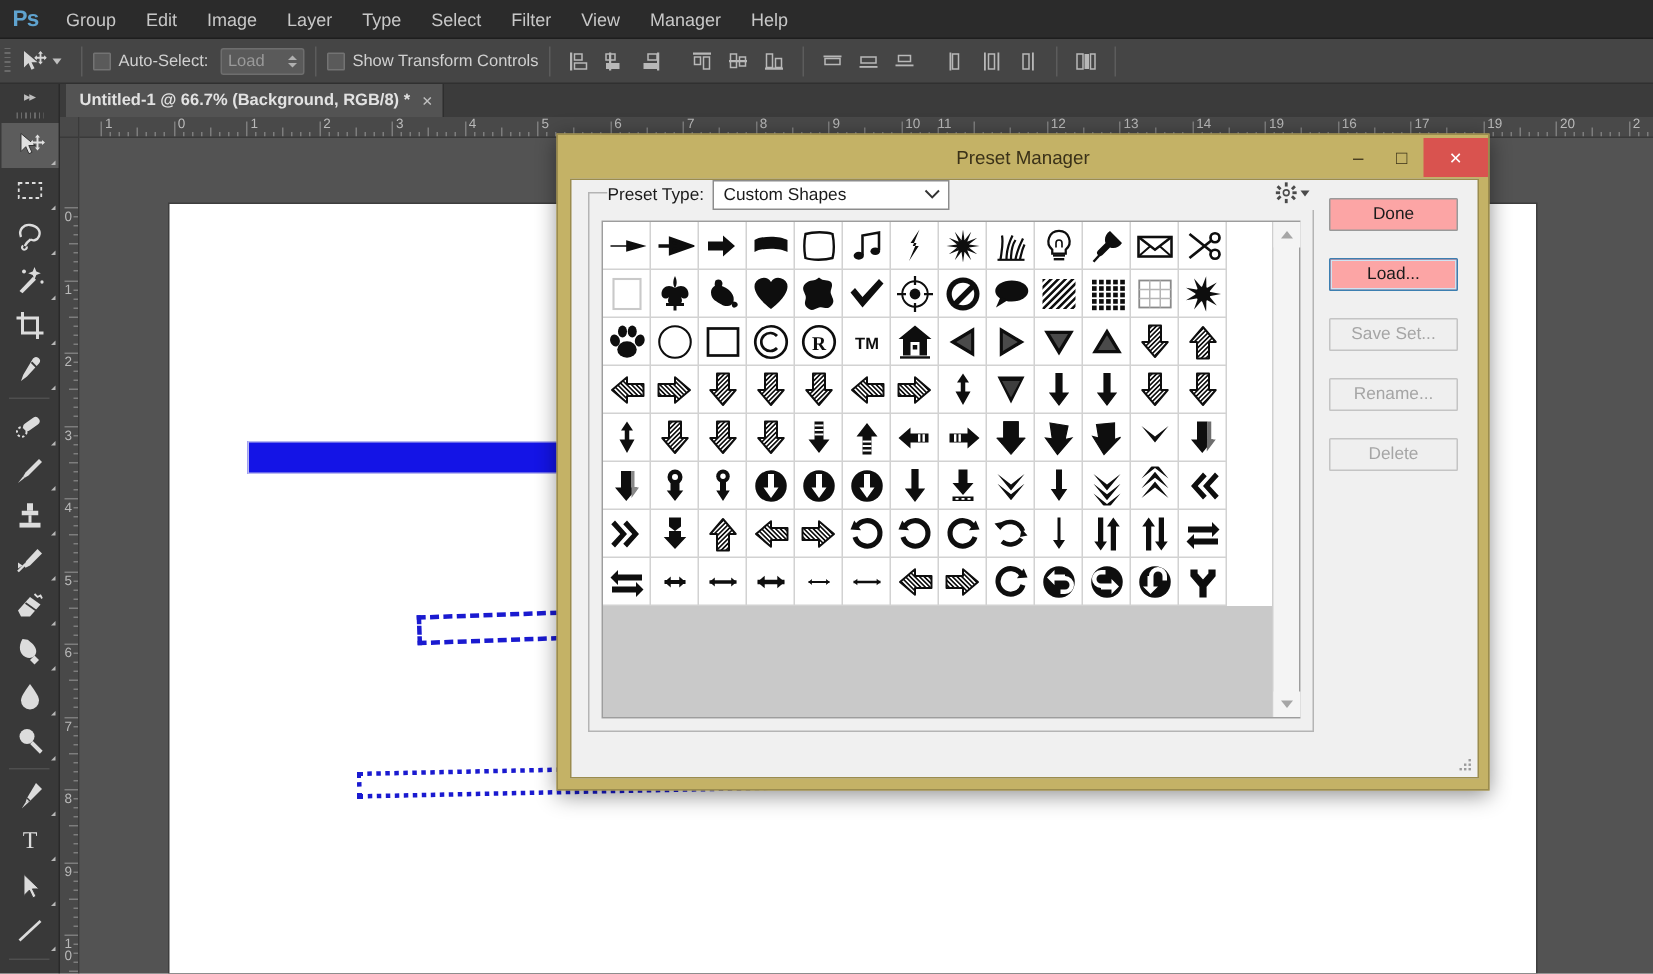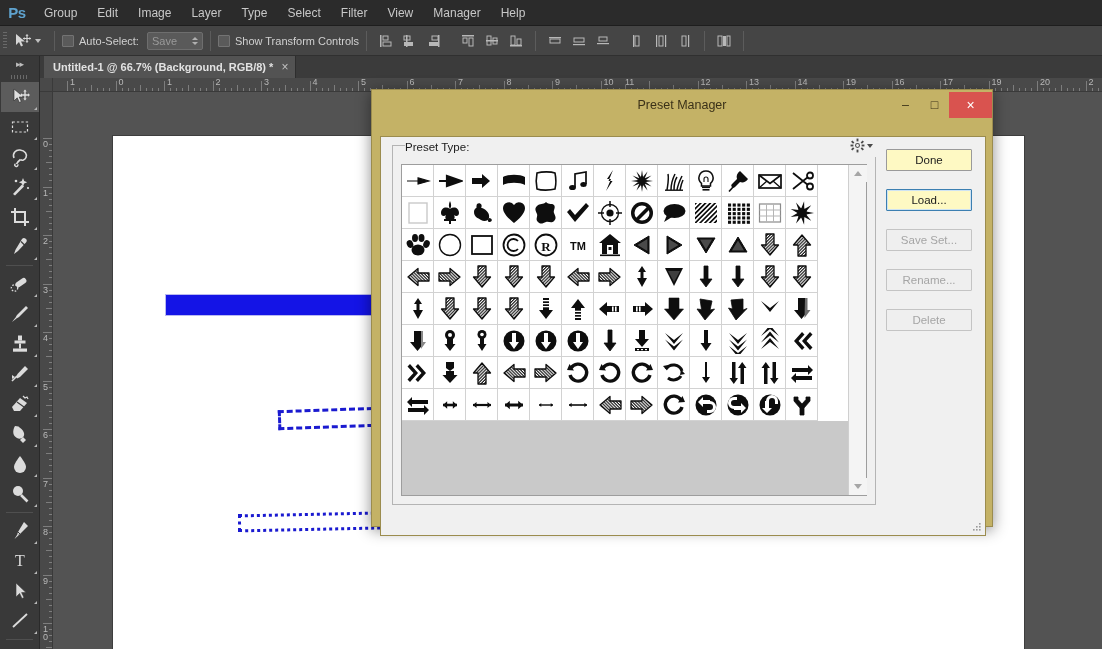--- a/index.html
+++ b/index.html
@@ -338,7 +338,7 @@
     <span class="cb"></span>
     <span class="opt-label">Auto-Select:</span>
     <span id="group-select">
-      <span>Save</span>
+      <span>Load</span>
       <span class="updn">
           <i class="u"></i>
           <i class="d"></i>

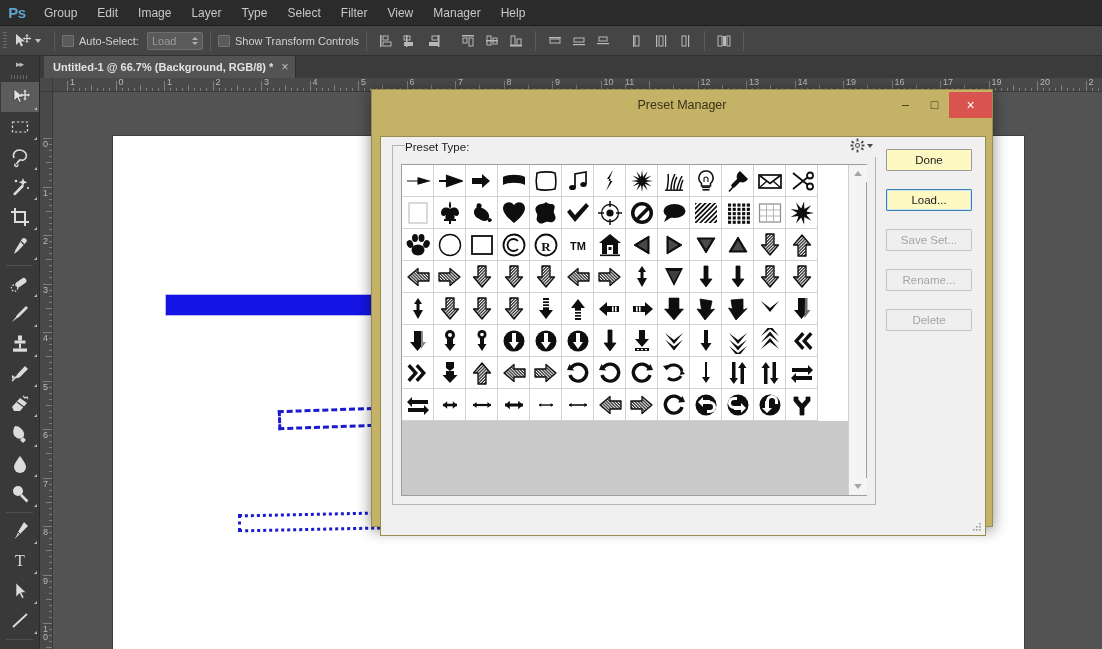--- a/index.html
+++ b/index.html
@@ -211,7 +211,7 @@
   }
   .wc.close { width: 43px; background: #d9534f; color: #fff; font-size: 14px; }
   #dlg-body {
-    position: absolute; left: 8px; top: 46px; width: 606px; height: 400px;
+    position: absolute; left: 8px; top: 29px; width: 606px; height: 400px;
     background: #f0f0f0;
     border: 1px solid #9b8c4e;
   }

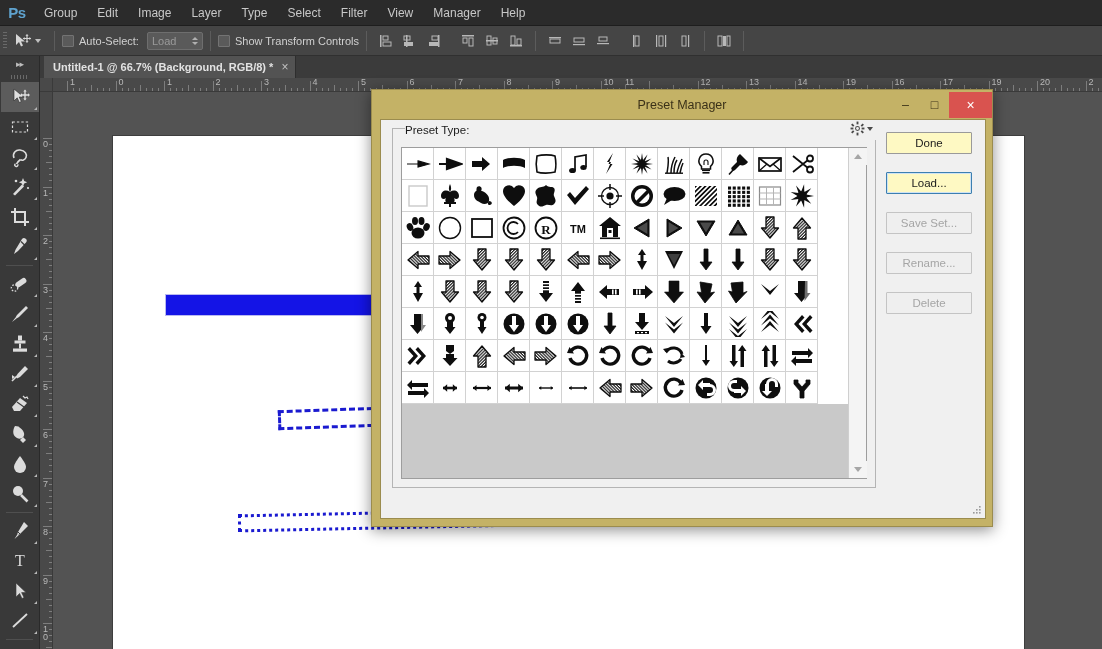--- a/index.html
+++ b/index.html
@@ -956,6 +956,14 @@
 
       <div id="preset-row">
         <span id="preset-label">Preset Type:</span>
+        <span id="preset-select">
+          <span>Custom Shapes</span>
+          <span>
+            <svg width="11" height="7" viewBox="0 0 11 7">
+                <path d="M1 1 L5.5 5.6 L10 1" fill="none" stroke="#333" stroke-width="1.3"></path>
+              </svg>
+          </span>
+        </span>
         <span id="gear-wrap">
           <svg width="15" height="15" viewBox="0 0 16 16">
             <g fill="#4a4a4a">

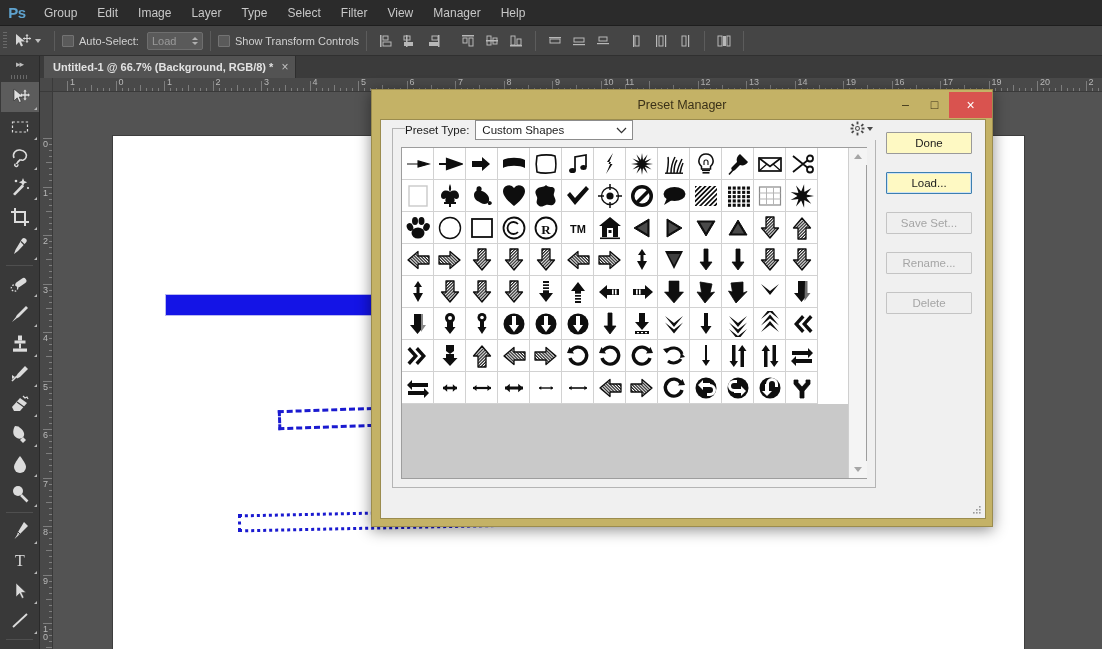--- a/index.html
+++ b/index.html
@@ -282,7 +282,7 @@
   #dlg-buttons { position: absolute; right: 13px; top: 12px; width: 86px; }
   .dbtn {
     width: 86px; height: 22px;
-    background: #fef9c3;
+    background: #fca5a5;
     border: 1px solid #9a9a9a;
     color: #1b1b1b; font-size: 11.5px;
     display: flex; align-items: center; justify-content: center;

